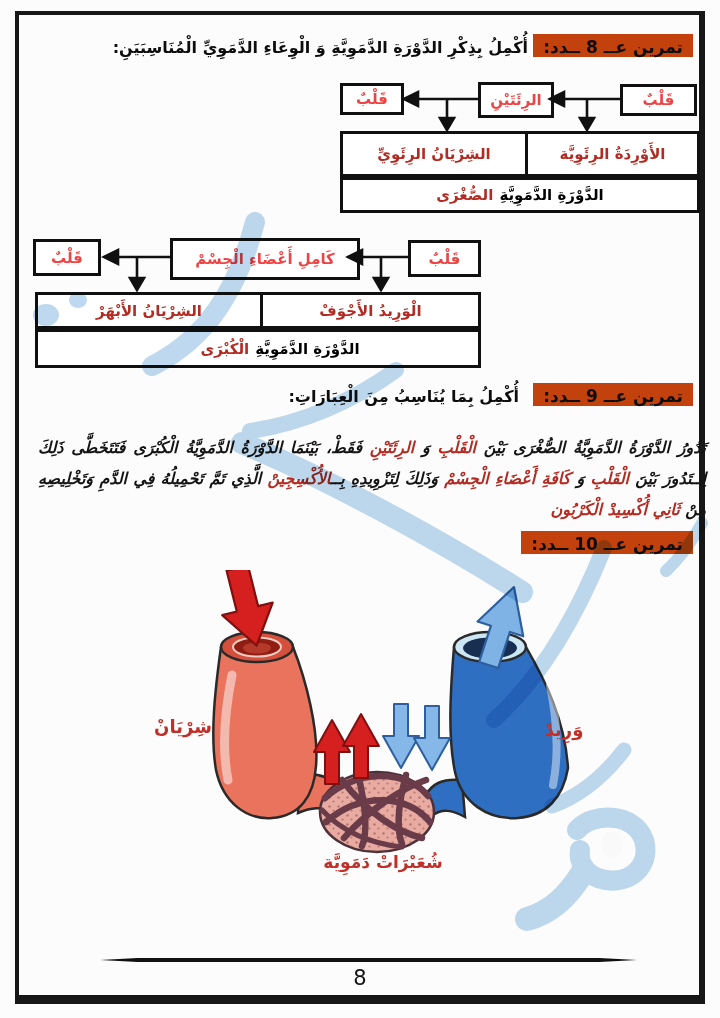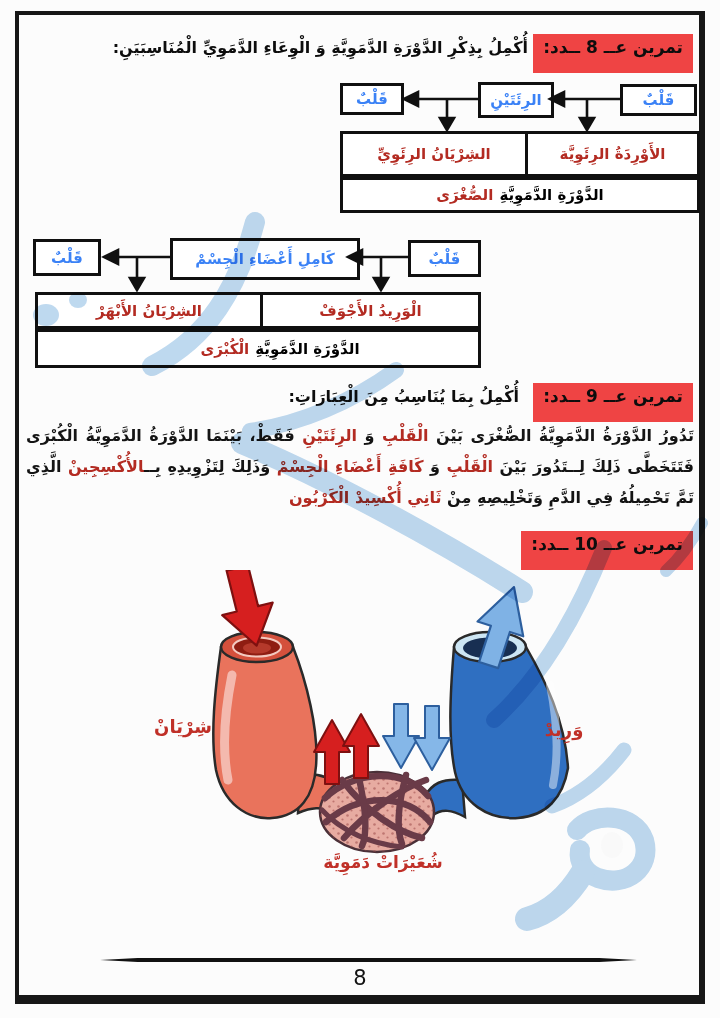--- a/index.html
+++ b/index.html
@@ -8,8 +8,8 @@
   .frame{position:absolute;left:15px;top:11px;width:690px;height:993px;
          border:4px solid #171717;border-right-width:6px;border-bottom-width:9px;
          box-sizing:border-box;z-index:1;}
-  .ex-header{position:absolute;background:#ef4444;color:#0d0d0d;font-weight:bold;
-         font-size:17px;padding:3px 10px 16px;direction:rtl;white-space:nowrap;z-index:2;}
+  .ex-header{position:absolute;background:#c2410c;color:#0d0d0d;font-weight:bold;
+         font-size:17px;padding:3px 10px 0;direction:rtl;white-space:nowrap;z-index:2;}
   .ex-instr{position:absolute;color:#0d0d0d;font-weight:bold;font-size:16px;
          direction:rtl;white-space:nowrap;z-index:2;}
   .fbox{position:absolute;border:3px solid #101010;background:#fff;display:flex;

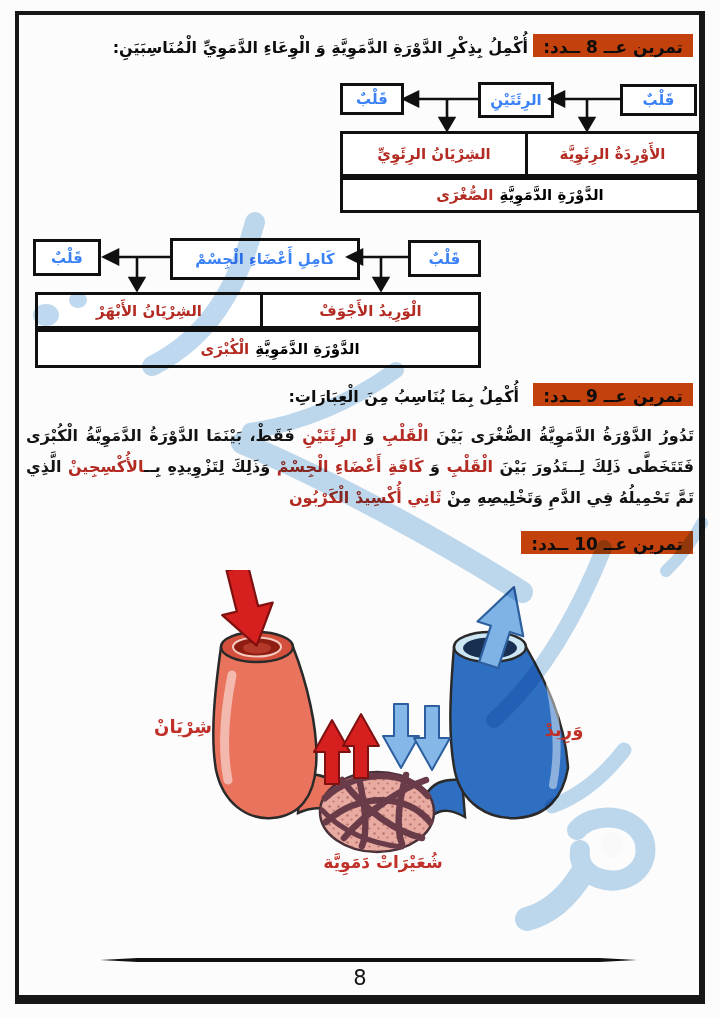--- a/index.html
+++ b/index.html
@@ -14,7 +14,7 @@
          direction:rtl;white-space:nowrap;z-index:2;}
   .fbox{position:absolute;border:3px solid #101010;background:#fff;display:flex;
          align-items:center;justify-content:center;font-weight:bold;font-size:15px;
-         box-sizing:border-box;direction:rtl;color:#3b82f6;z-index:2;}
+         box-sizing:border-box;direction:rtl;color:#ef4444;z-index:2;}
   .wrow{position:absolute;border:3px solid #101010;background:#fff;display:flex;
          direction:rtl;box-sizing:border-box;z-index:2;}
   .wcell{display:flex;align-items:center;justify-content:center;font-weight:bold;

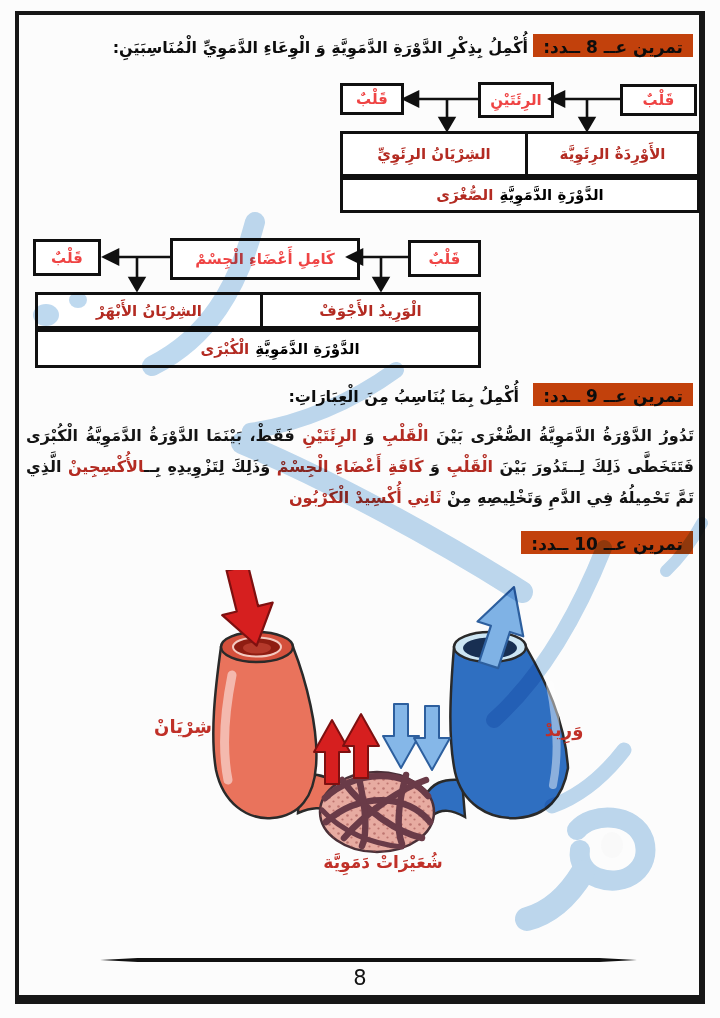--- a/index.html
+++ b/index.html
@@ -23,7 +23,7 @@
   .red{color:#b32b22;}
   .para{position:absolute;left:26px;top:420px;width:668px;direction:rtl;
         text-align:justify;font-weight:bold;font-size:16px;line-height:1.95;
-        color:#141414;margin:0;z-index:2;}
+        color:#141414;margin:12px;z-index:2;font-style:italic;}
   .dlabel{position:absolute;color:#c03028;font-weight:bold;font-size:18px;
         direction:rtl;text-align:center;z-index:2;}
   .pagenum{position:absolute;left:0;right:0;top:966px;text-align:center;

